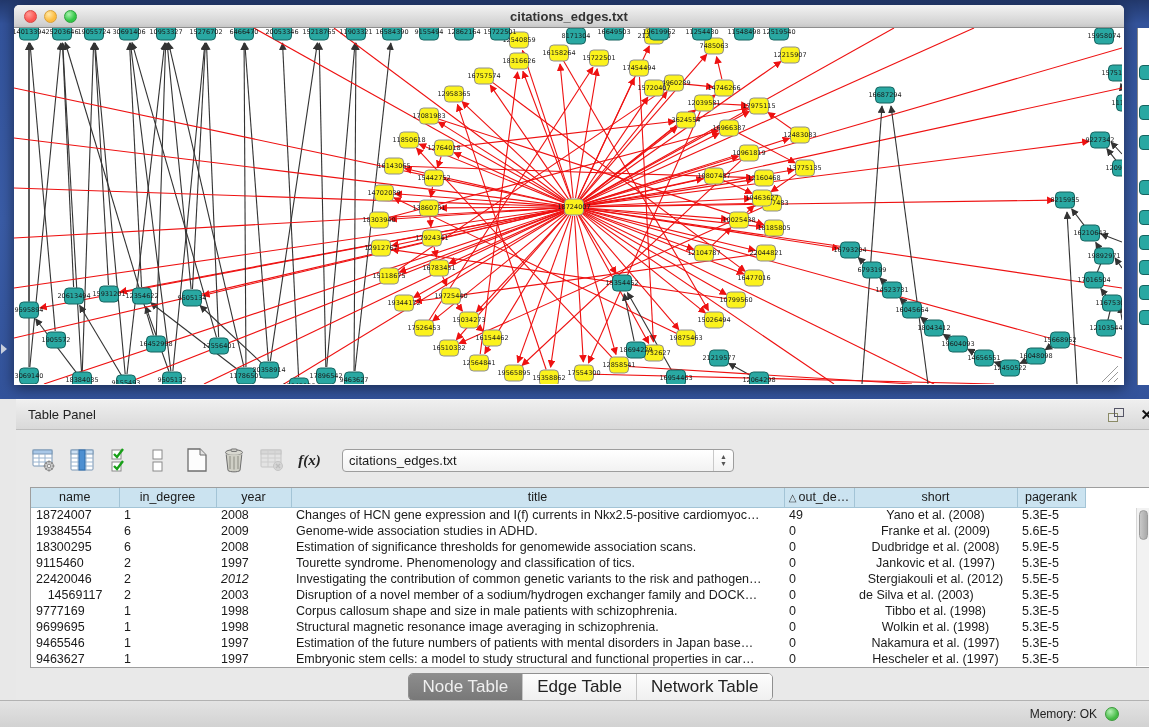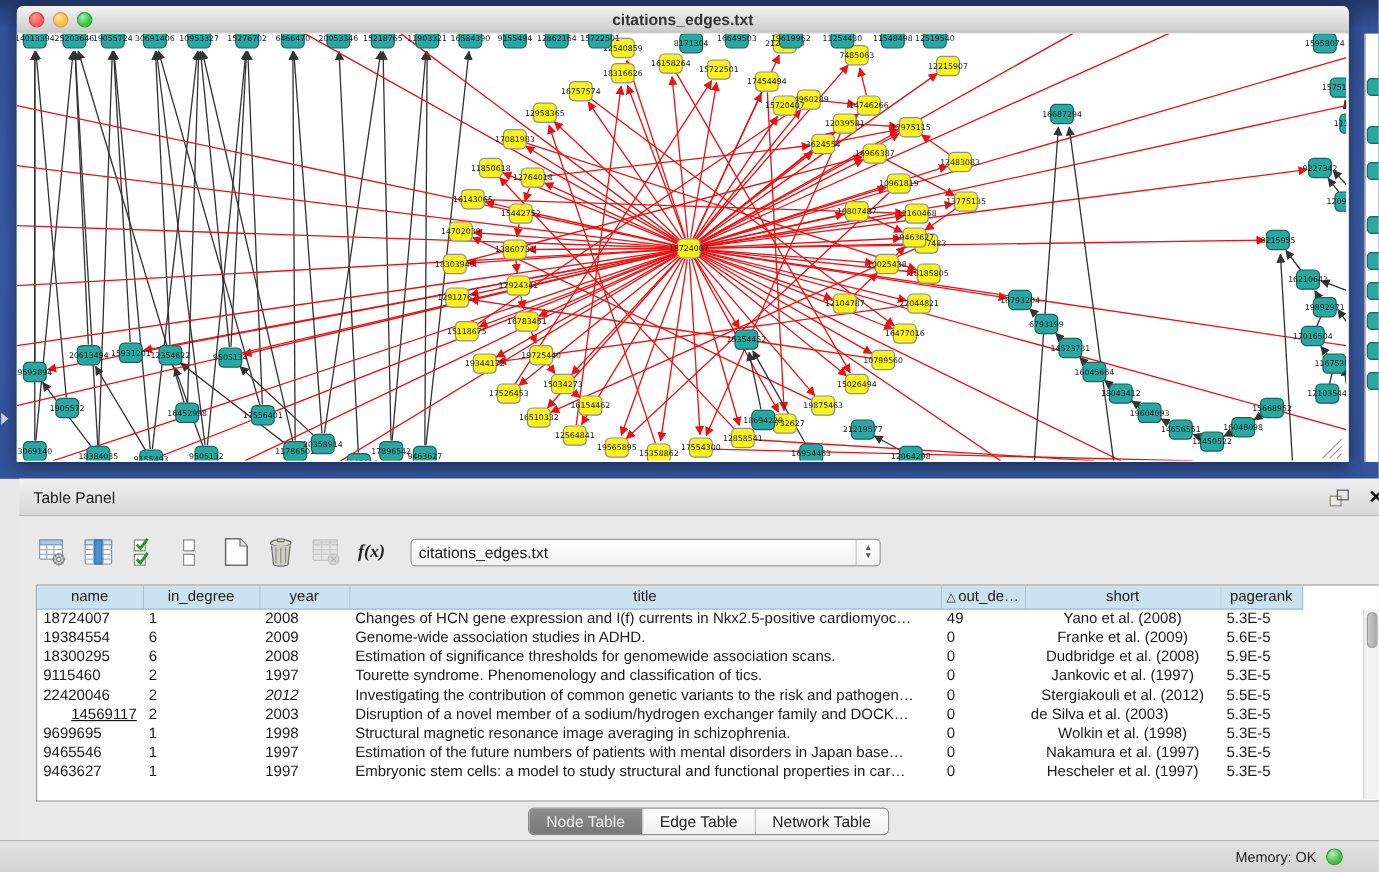--- a/index.html
+++ b/index.html
@@ -930,7 +930,7 @@
             <td></td>
           </tr>
           <tr>
-            <td style="text-align: right; text-decoration: underline;">14569117</td>
+            <td style="text-align: center;">14569117</td>
             <td style="text-align: left;">2</td>
             <td style="text-align: left;">2003</td>
             <td style="text-align: left;">Disruption of a novel member of a sodium/hydrogen exchanger family and DOCK…</td>

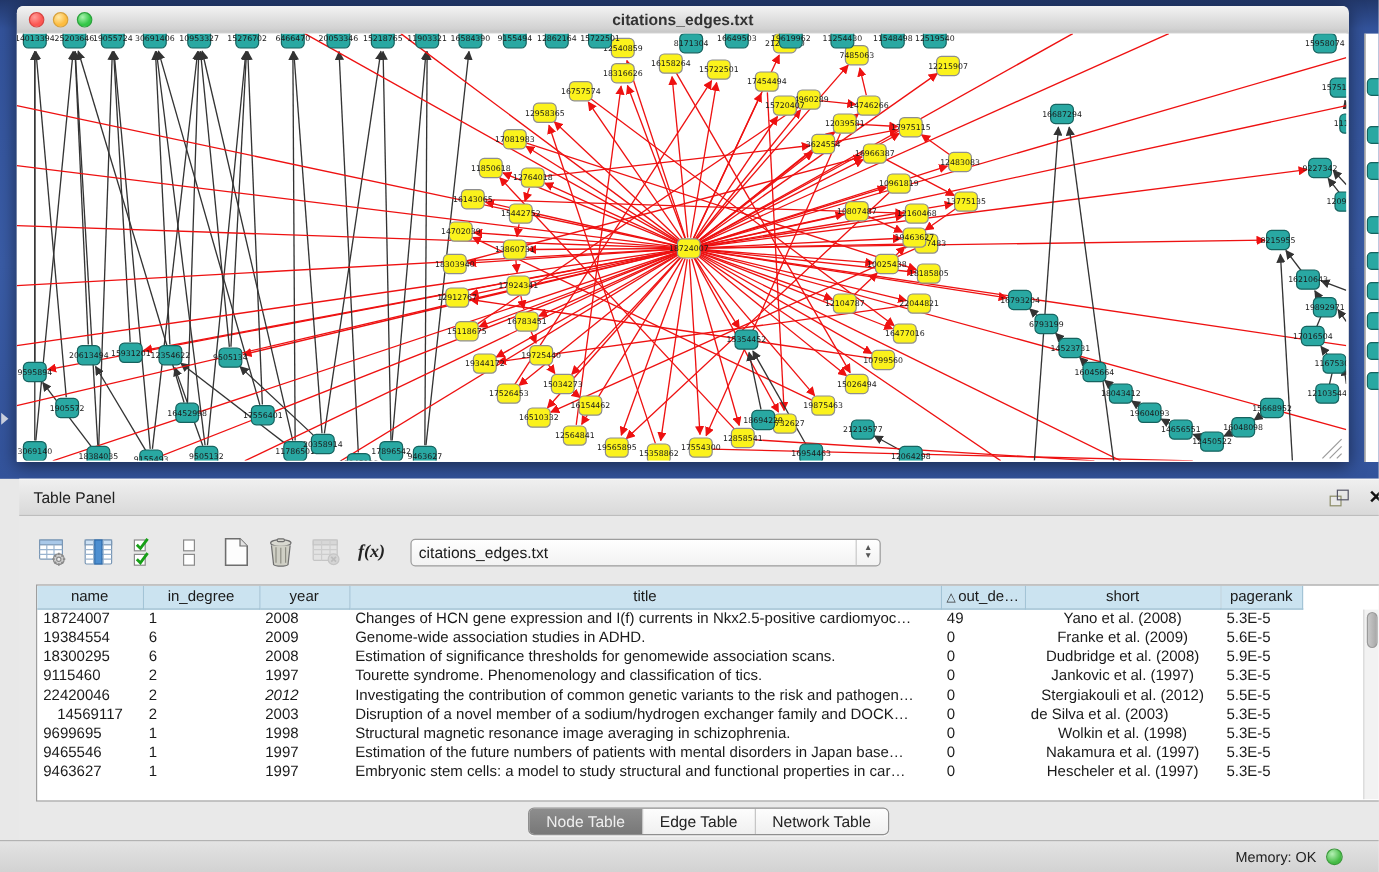--- a/index.html
+++ b/index.html
@@ -940,6 +940,16 @@
             <td></td>
           </tr>
           <tr>
+            <td style="text-align: left;">9777169</td>
+            <td style="text-align: left;">1</td>
+            <td style="text-align: left;">1998</td>
+            <td style="text-align: left;">Corpus callosum shape and size in male patients with schizophrenia.</td>
+            <td style="text-align: left;">0</td>
+            <td style="text-align: center;">Tibbo et al. (1998)</td>
+            <td style="text-align: left;">5.3E-5</td>
+            <td></td>
+          </tr>
+          <tr>
             <td style="text-align: left;">9699695</td>
             <td style="text-align: left;">1</td>
             <td style="text-align: left;">1998</td>

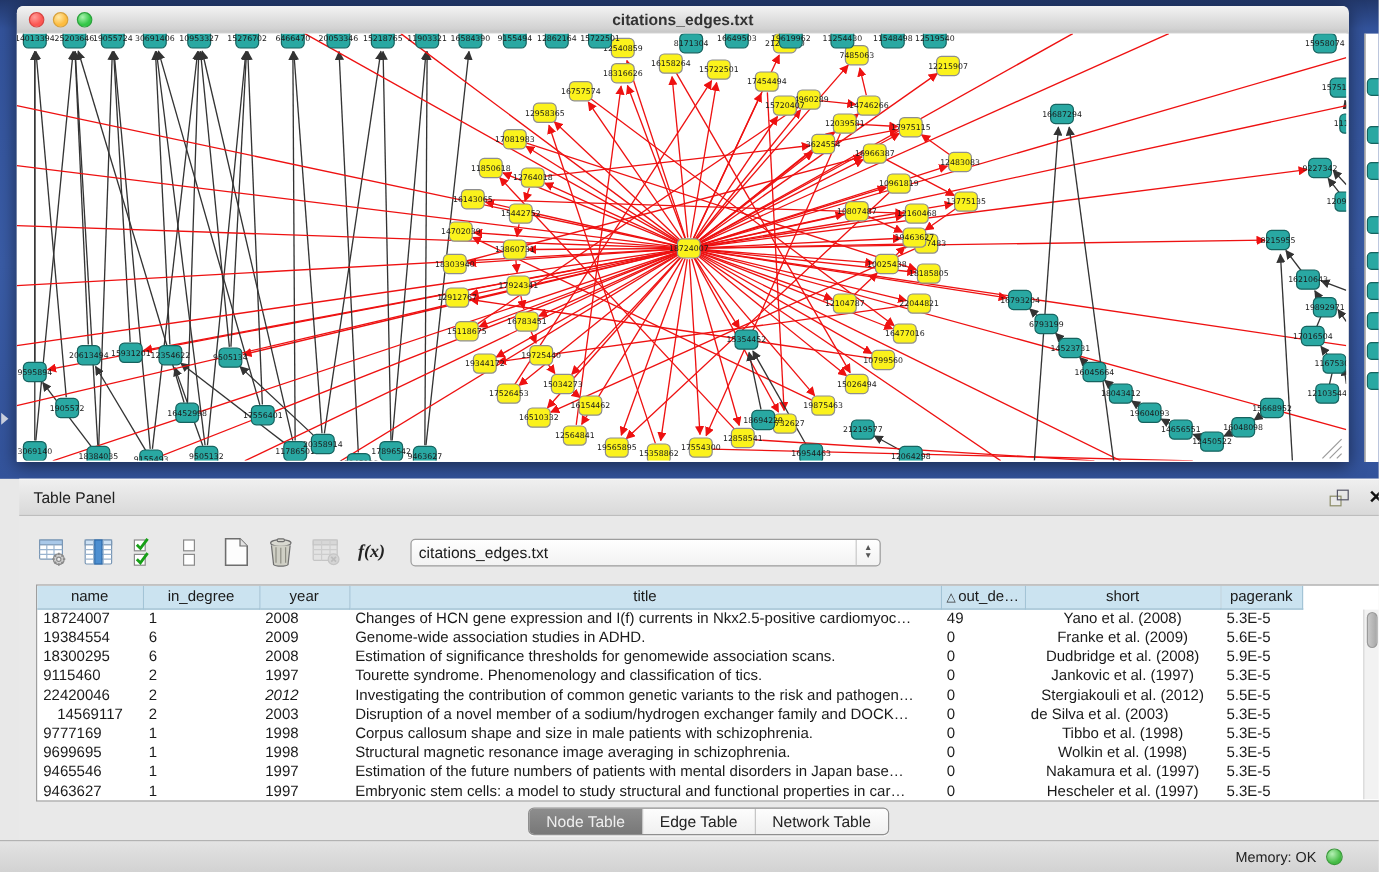--- a/index.html
+++ b/index.html
@@ -70,7 +70,7 @@
   .tabs { position:absolute; left:0; right:0; top:274px; display:flex; justify-content:center; }
   .seg { display:flex; border:1px solid #8f8f8f; border-radius:5px; overflow:hidden;
          box-shadow:0 1px 0 rgba(255,255,255,.7); }
-  .seg .tab { padding:3px 14px; font-size:13px; background:linear-gradient(180deg,#fdfdfd,#f0f0f0);
+  .seg .tab { padding:3px 14px; font-size:17px; background:linear-gradient(180deg,#fdfdfd,#f0f0f0);
               color:#222; cursor:pointer; border-left:1px solid #c6c6c6; }
   .seg .tab:first-child { border-left:none; }
   .seg .tab.sel { background:linear-gradient(180deg,#8d8d8d,#787878); color:#efefef;

